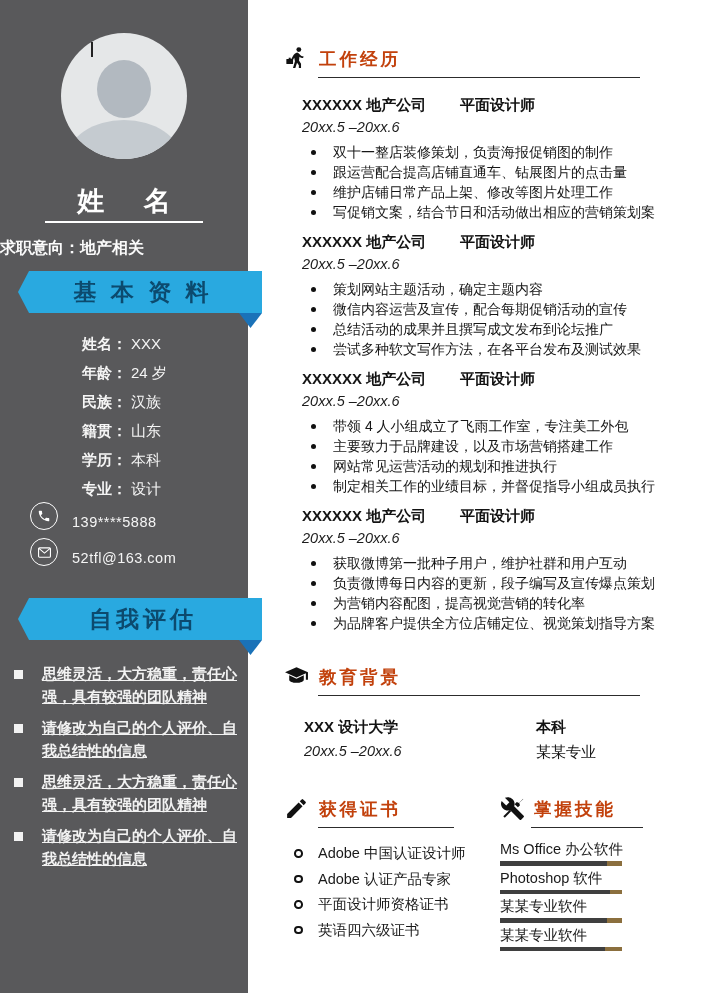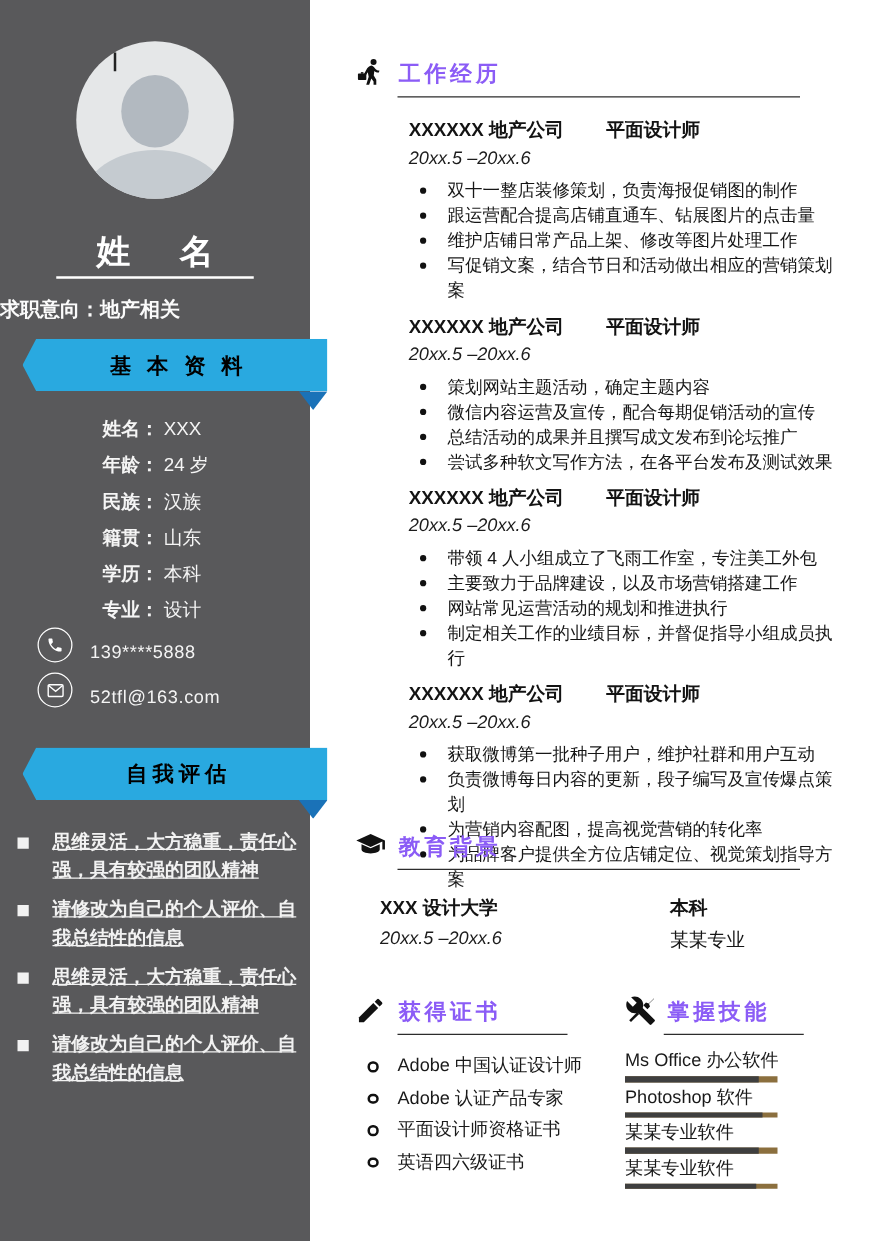--- a/index.html
+++ b/index.html
@@ -41,7 +41,7 @@
   .main { position:absolute; left:248px; top:0; width:456px; height:993px; }
   .sec-head { display:flex; align-items:center; gap:10px; }
   .sec-head svg { width:25px; height:25px; fill:#111; flex:0 0 auto; }
-  .sec-title { font-size:17.5px; font-weight:bold; letter-spacing:3px; color:#8b5cf6; }
+  .sec-title { font-size:17.5px; font-weight:bold; letter-spacing:3px; color:#c2410c; }
   .sec-line { border-top:1.7px solid #2c2c2c; height:0; margin-top:6px; }
   .section-work { position:absolute; left:36px; top:46px; width:394px; }
   .section-work .sec-line { margin-left:34px; width:322px; }

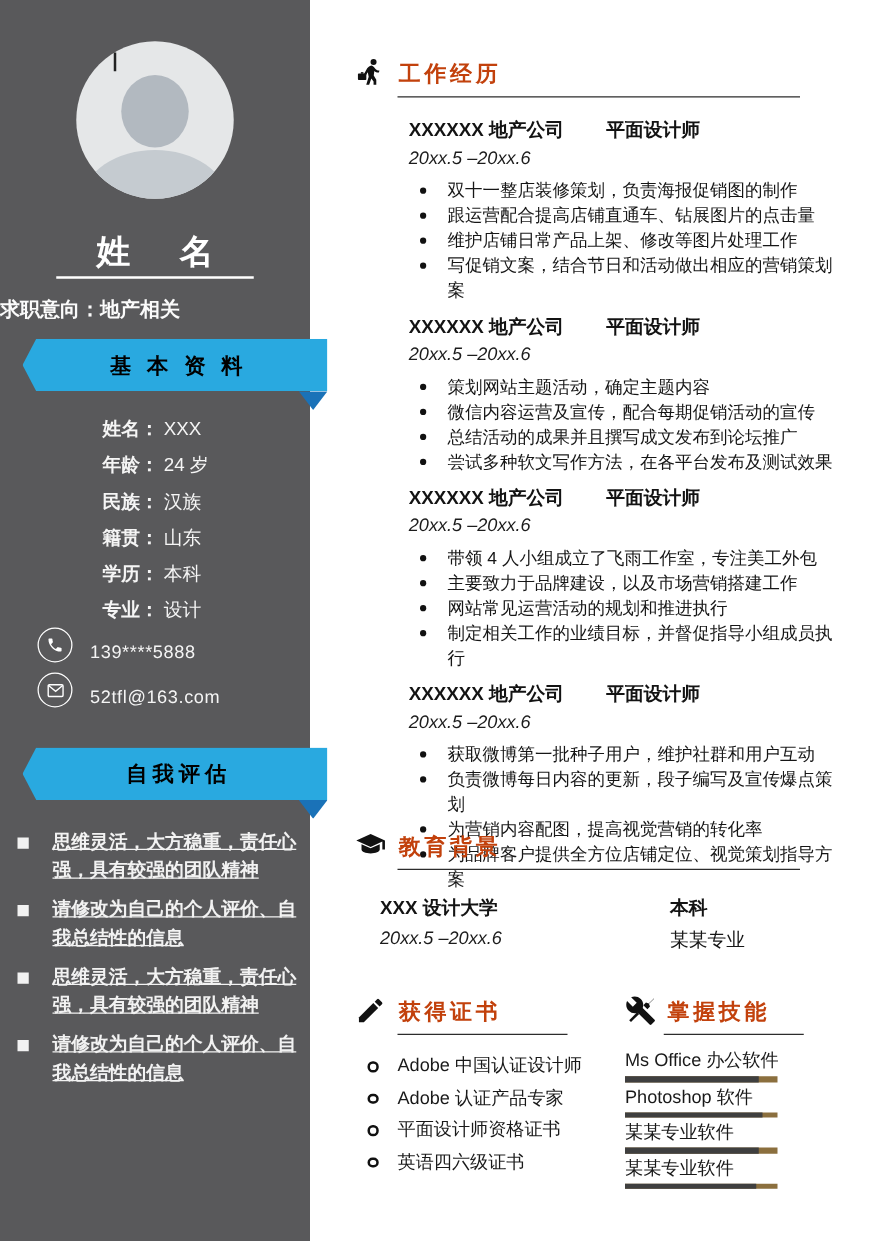--- a/index.html
+++ b/index.html
@@ -46,7 +46,7 @@
   .section-work { position:absolute; left:36px; top:46px; width:394px; }
   .section-work .sec-line { margin-left:34px; width:322px; }
   .jobs { margin:16px 0 0 18px; }
-  .job { margin-bottom:9px;margin-left:25px; }
+  .job { margin-bottom:9px; }
   .job-head { display:flex; font-size:15px; font-weight:bold; line-height:21px; color:#131313; }
   .job-company { width:158px; }
   .job-period { font-style:italic; font-size:14.5px; line-height:23px; margin:1px 0 3px; color:#1c1c1c; }

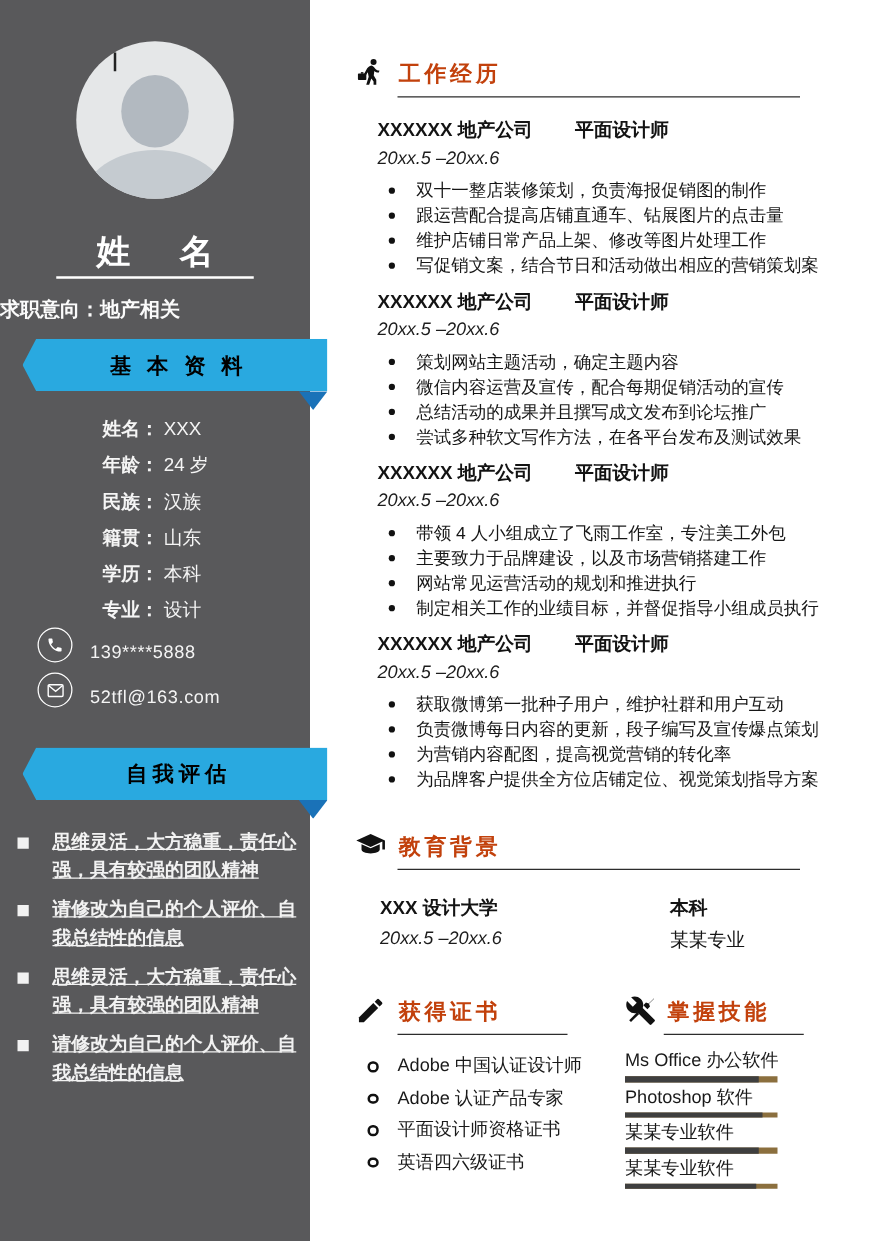--- a/index.html
+++ b/index.html
@@ -20,7 +20,7 @@
   .banner { position:absolute; left:18px; width:244px; height:42px; }
   .banner-basic { top:271px; }
   .banner-eval { top:598px; }
-  .banner-face { width:100%; height:100%; background:#29a9e0; clip-path:polygon(11px 0, 100% 0, 100% 100%, 11px 100%, 0 50%); display:flex; align-items:center; justify-content:center; font-size:17px; font-weight:bold; letter-spacing:4px; color:#000000; padding-left:6px; box-sizing:border-box; }
+  .banner-face { width:100%; height:100%; background:#29a9e0; clip-path:polygon(11px 0, 100% 0, 100% 100%, 11px 100%, 0 50%); display:flex; align-items:center; justify-content:center; font-size:23px; font-weight:bold; letter-spacing:4px; color:#0c4a6e; padding-left:6px; box-sizing:border-box; }
   .banner::after { content:""; position:absolute; top:42px; right:0; width:23px; height:15px; background:#1a72b8; clip-path:polygon(0 0, 100% 0, 50% 100%); }
   
   .info { position:absolute; top:329px; left:0; width:100%; }

